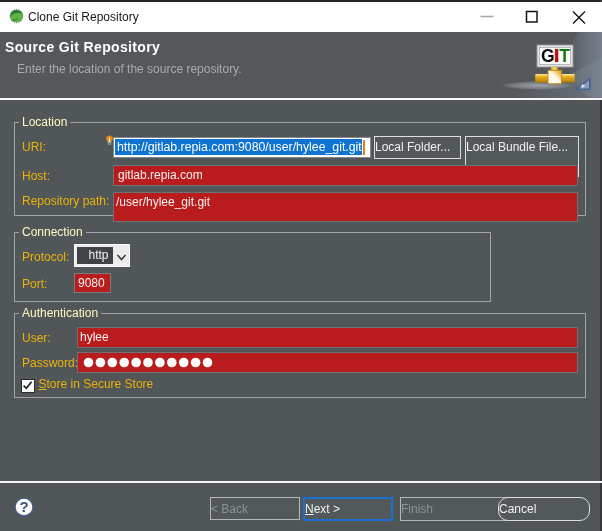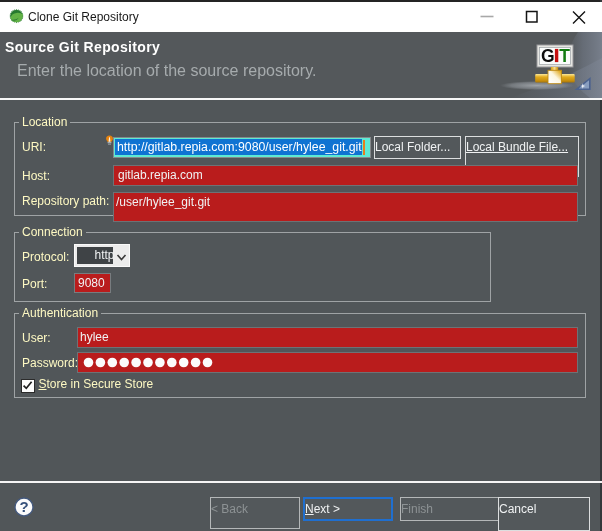--- a/index.html
+++ b/index.html
@@ -66,7 +66,7 @@
       <ellipse cx="537" cy="53.5" rx="37" ry="4.5" fill="url(#streak)"></ellipse>
     </svg>
     <div class="abs" style="left:5px;top:7px;color:#ffffff;font-size:14px;font-weight:bold;letter-spacing:0.35px;text-align:center;">Source Git Repository</div>
-    <div class="abs" style="left:17px;top:30px;color:#a6abad;font-size:16px;">Enter the location of the source repository.</div>
+    <div class="abs" style="left:17px;top:30px;color:#a6abad;font-size:12px;">Enter the location of the source repository.</div>
 
     <svg style="position:absolute;left:533px;top:11px" width="60" height="50" viewBox="0 0 60 50">
       <defs>

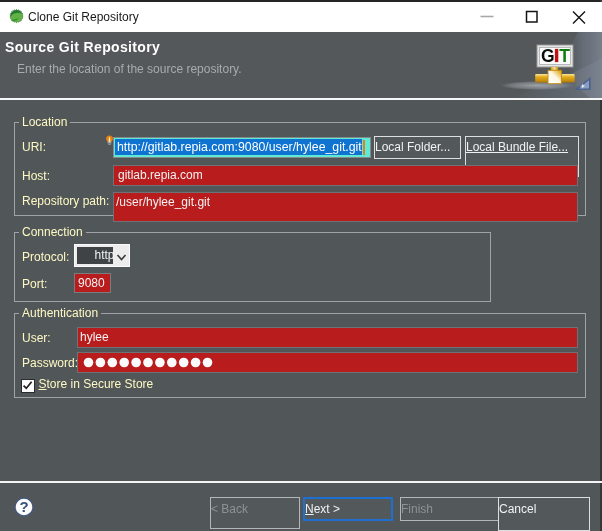--- a/index.html
+++ b/index.html
@@ -6,7 +6,7 @@
   html,body { width:602px; height:531px; }
   body { font-family:"Liberation Sans", sans-serif; background:#515659; position:relative; overflow:hidden; }
   .abs { position:absolute; }
-  .lbl { position:absolute; color:#fef9c3; font-size:12px; white-space:nowrap; }
+  .lbl { position:absolute; color:#eab308; font-size:12px; white-space:nowrap; }
   .field { position:absolute; background:#b91c1c; border:1px solid #6e7275; color:#f0f2f3; font-size:12px; }
   .field > span { position:absolute; left:4px; top:2px; white-space:nowrap; }
   .group { position:absolute; border:1px solid #9fa3a5; }

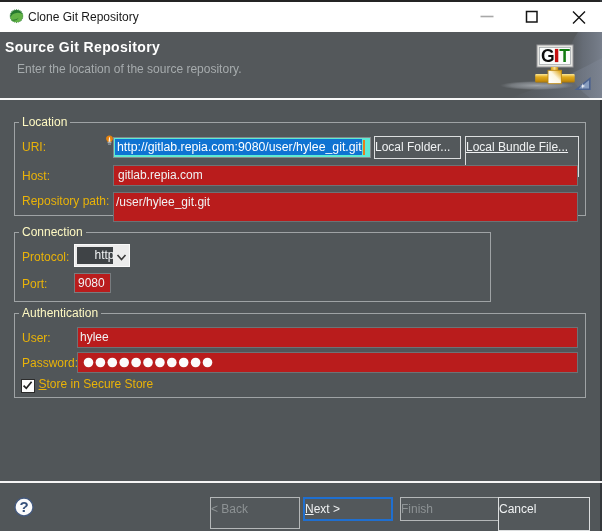--- a/index.html
+++ b/index.html
@@ -118,7 +118,7 @@
     <rect x="1.6" y="7" width="3.8" height="1.3" fill="#a6acb0"></rect>
     <rect x="2" y="8.6" width="3" height="1.2" fill="#8f969a"></rect>
   </svg>
-  <div class="field" style="left:113px;top:137px;width:258px;height:21px;background:#5eead4;border-color:#85898c;overflow:hidden;">
+  <div class="field" style="left:113px;top:137px;width:258px;height:21px;background:#ffffff;border-color:#85898c;overflow:hidden;">
     <div style="position:absolute;left:1px;top:1px;display:flex;align-items:center;">
       <span style="background:#0f73d2;color:#ffffff;height:16px;line-height:16px;padding:0 0 0 2px;font-size:12.3px;white-space:nowrap;">http://gitlab.repia.com:9080/user/hylee_git.git</span>
       <span style="width:2px;height:15px;background:#e87d1e;margin-left:1px;"></span>

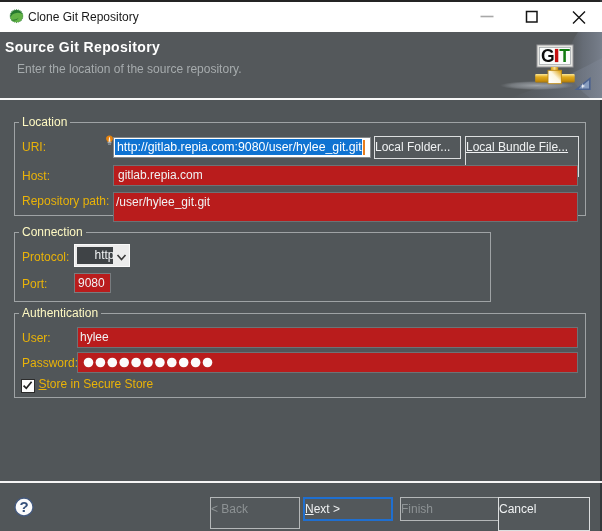--- a/index.html
+++ b/index.html
@@ -125,7 +125,7 @@
     </div>
   </div>
   <div class="btn" style="left:374px;top:136px;width:87px;height:23px;line-height:21px;">Local Folder...</div>
-  <div class="btn" style="left:465px;top:136px;width:114px;height:41px;line-height:21px;text-decoration:underline;">Local Bundle File...</div>
+  <div class="btn" style="left:465px;top:136px;width:114px;height:41px;line-height:21px;">Local Bundle File...</div>
 
   <div class="lbl" style="left:22px;top:169px;">Host:</div>
   <div class="field" style="left:113px;top:165px;width:465px;height:21px;">

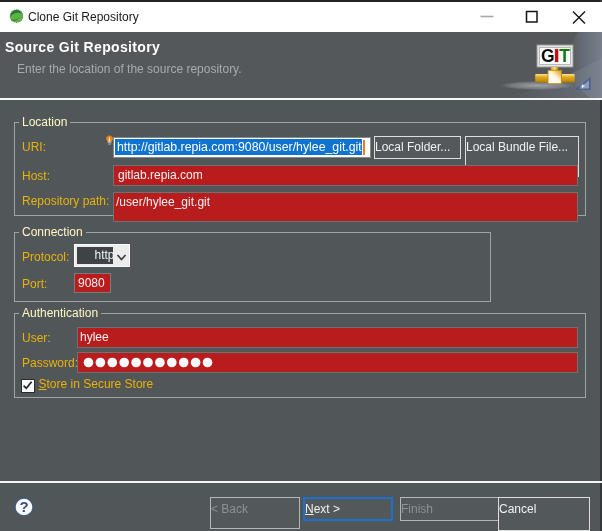--- a/index.html
+++ b/index.html
@@ -142,7 +142,7 @@
   </div>
   <div class="lbl" style="left:22px;top:250px;">Protocol:</div>
   <div class="abs" style="left:74px;top:244px;width:56px;height:23px;background:#ececec;border:1.5px solid #fafafa;">
-    <div class="abs" style="left:1.5px;top:1.5px;width:36px;height:17px;background:#3f4346;color:#f0f2f3;font-size:12px;line-height:17px;padding:0 0 0 18px;">http</div>
+    <div class="abs" style="left:1.5px;top:1.5px;width:36px;height:17px;background:#3f4346;color:#f0f2f3;font-size:12px;line-height:17px;padding:0 0 0 12px;">http</div>
     <svg class="abs" style="left:40px;top:6px" width="13" height="13" viewBox="0 0 13 13">
       <path d="M2.5 4 L6.5 8.5 L10.5 4" fill="none" stroke="#3a3a3a" stroke-width="1.6"></path>
     </svg>

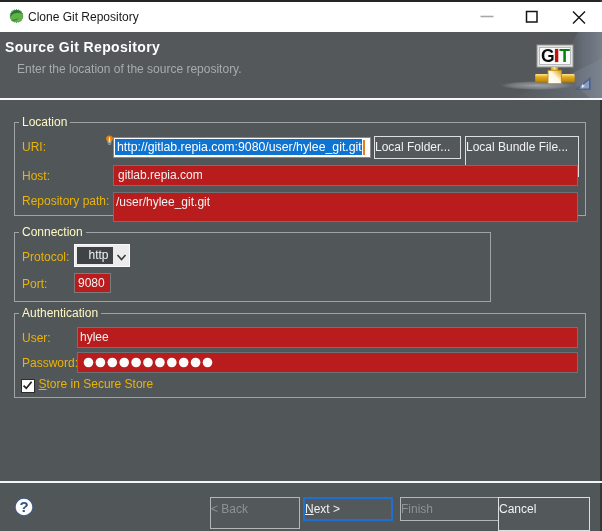--- a/index.html
+++ b/index.html
@@ -191,7 +191,7 @@
     <text x="10" y="15" text-anchor="middle" font-family="Liberation Sans, sans-serif" font-weight="bold" font-size="15" fill="#35507a">?</text>
   </svg>
 
-  <div class="btn dis" style="left:210px;top:497px;width:90px;height:32px;line-height:22px;">&lt; Back</div>
+  <div class="btn dis" style="left:210px;top:497px;width:90px;height:23px;line-height:22px;">&lt; Back</div>
   <div class="btn" style="left:303px;top:497px;width:90px;height:24px;line-height:20px;border:2px solid #1f6fd0;"><span style="text-decoration:underline;">N</span>ext &gt;</div>
   <div class="btn dis" style="left:400px;top:497px;width:108px;height:24px;line-height:22px;">Finish</div>
   <div class="btn" style="left:498px;top:497px;width:92px;height:34px;line-height:22px;">Cancel</div>

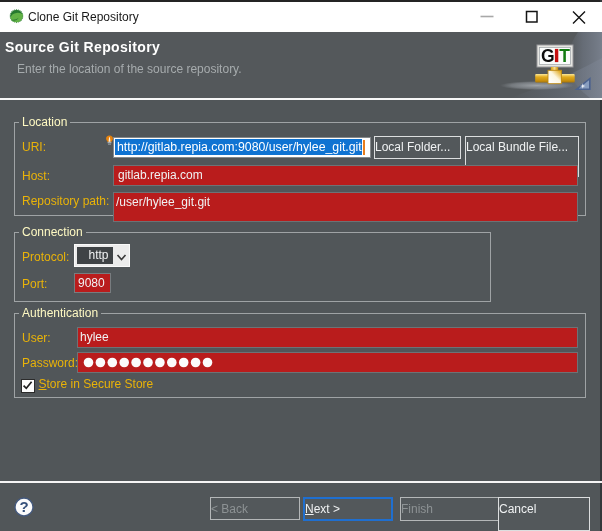--- a/index.html
+++ b/index.html
@@ -194,6 +194,6 @@
   <div class="btn dis" style="left:210px;top:497px;width:90px;height:23px;line-height:22px;">&lt; Back</div>
   <div class="btn" style="left:303px;top:497px;width:90px;height:24px;line-height:20px;border:2px solid #1f6fd0;"><span style="text-decoration:underline;">N</span>ext &gt;</div>
   <div class="btn dis" style="left:400px;top:497px;width:108px;height:24px;line-height:22px;">Finish</div>
-  <div class="btn" style="left:498px;top:497px;width:92px;height:34px;line-height:22px;">Cancel</div>
+  <div class="btn" style="left:498px;top:497px;width:92px;height:24px;line-height:22px;border-radius:10px;">Cancel</div>
 
 </body></html>

